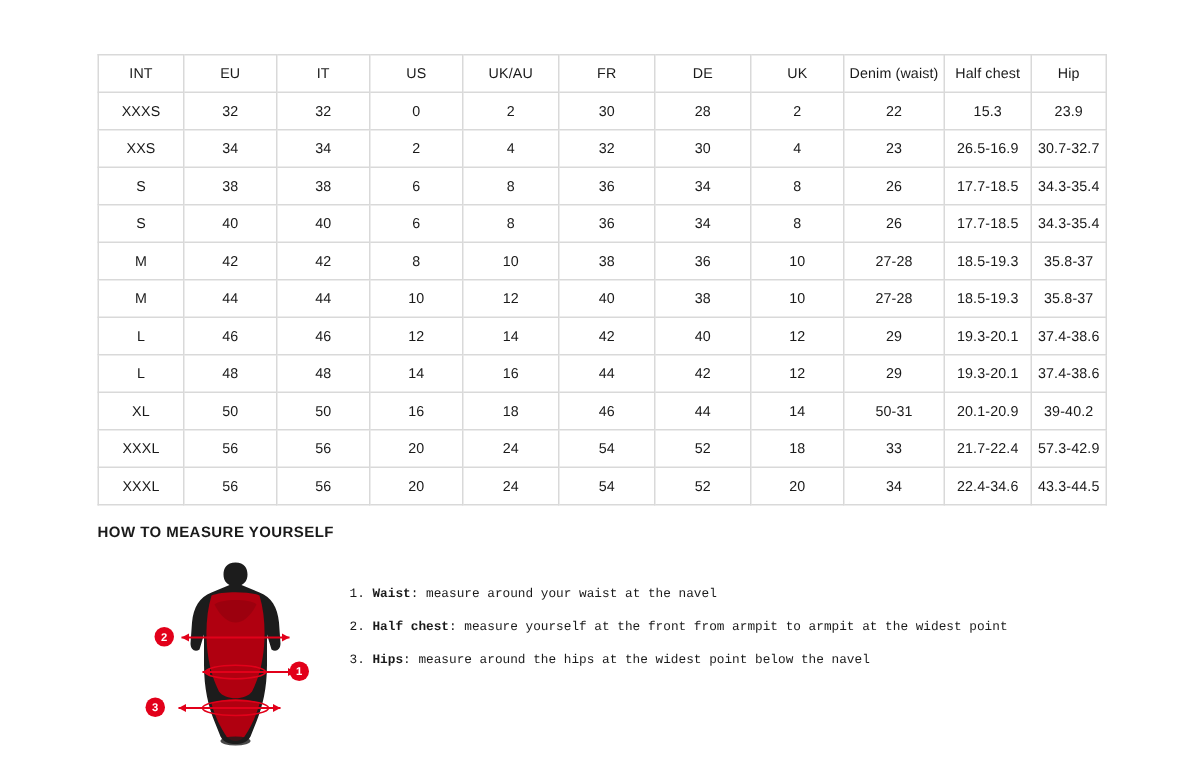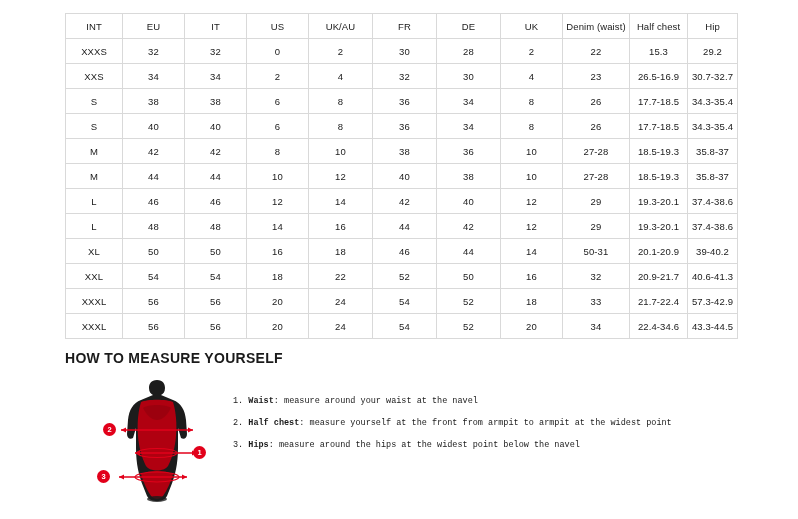--- a/index.html
+++ b/index.html
@@ -24,7 +24,7 @@
   .size-table-wrap {
     position: absolute;
     left: 65px;
-    top: 13px;
+    top: 36px;
     width: 668px;
   }
   table.size-table {

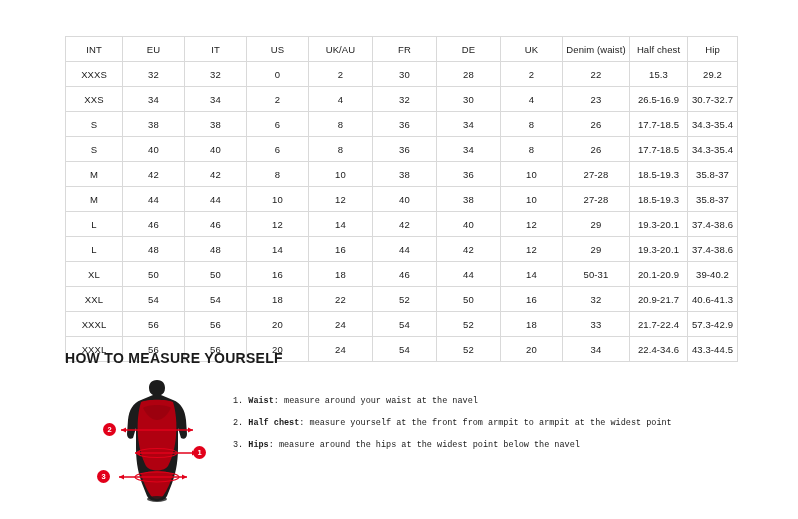--- a/index.html
+++ b/index.html
@@ -164,7 +164,7 @@
           <td>2</td>
           <td>22</td>
           <td>15.3</td>
-          <td>29.2</td>
+          <td>23.9</td>
         </tr>
         <tr>
           <td>XXS</td>

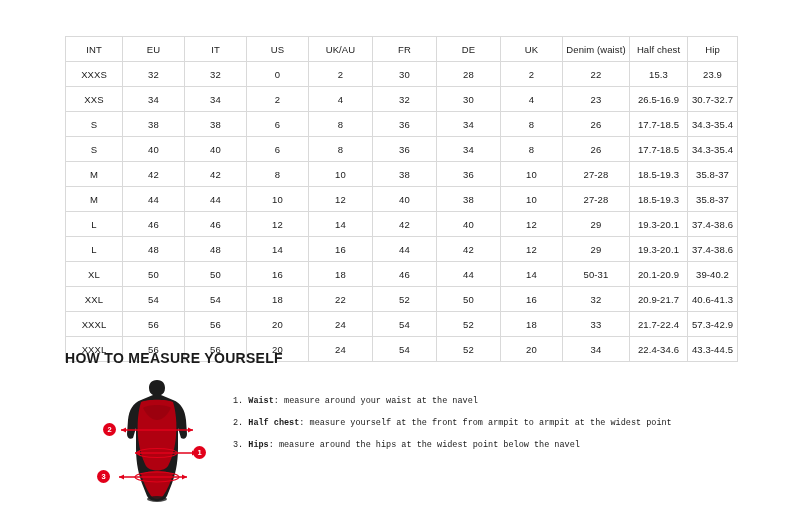--- a/index.html
+++ b/index.html
@@ -271,19 +271,6 @@
           <td>39-40.2</td>
         </tr>
         <tr>
-          <td>XXL</td>
-          <td>54</td>
-          <td>54</td>
-          <td>18</td>
-          <td>22</td>
-          <td>52</td>
-          <td>50</td>
-          <td>16</td>
-          <td>32</td>
-          <td>20.9-21.7</td>
-          <td>40.6-41.3</td>
-        </tr>
-        <tr>
           <td>XXXL</td>
           <td>56</td>
           <td>56</td>

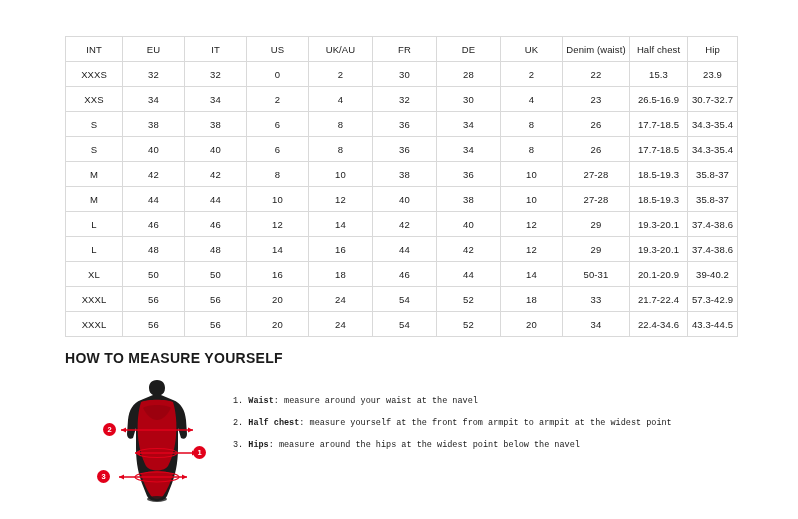--- a/index.html
+++ b/index.html
@@ -68,7 +68,7 @@
     width: 700px;
   }
   .measure-title {
-    font-size: 14px;
+    font-size: 10px;
     font-weight: bold;
     letter-spacing: 0.3px;
     color: #1a1a1a;

